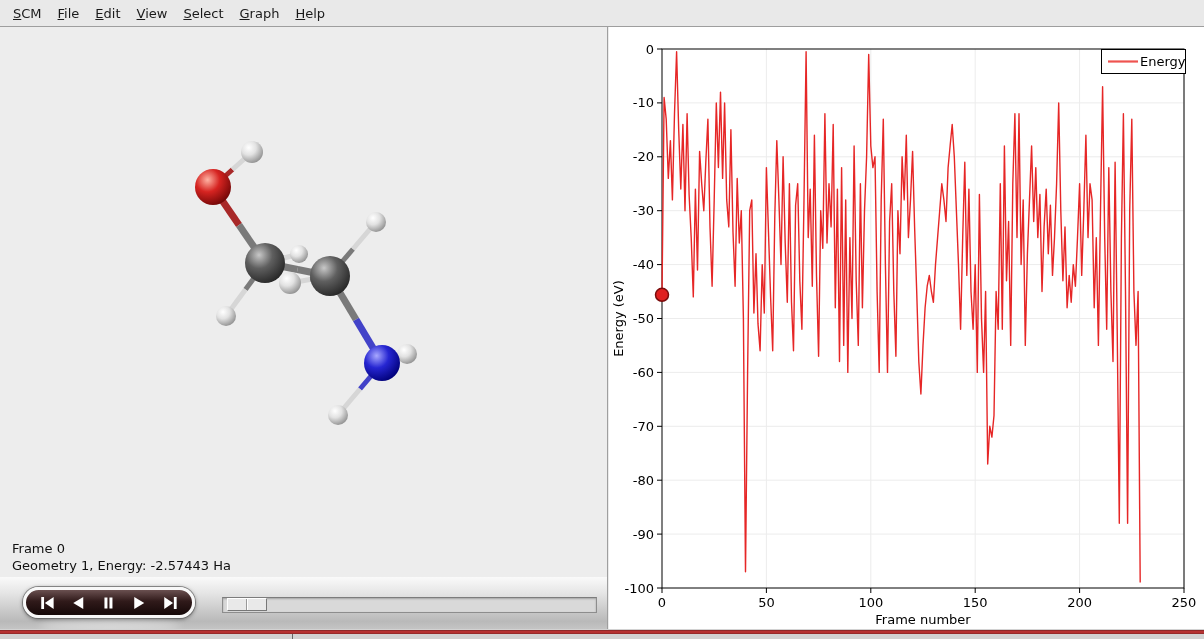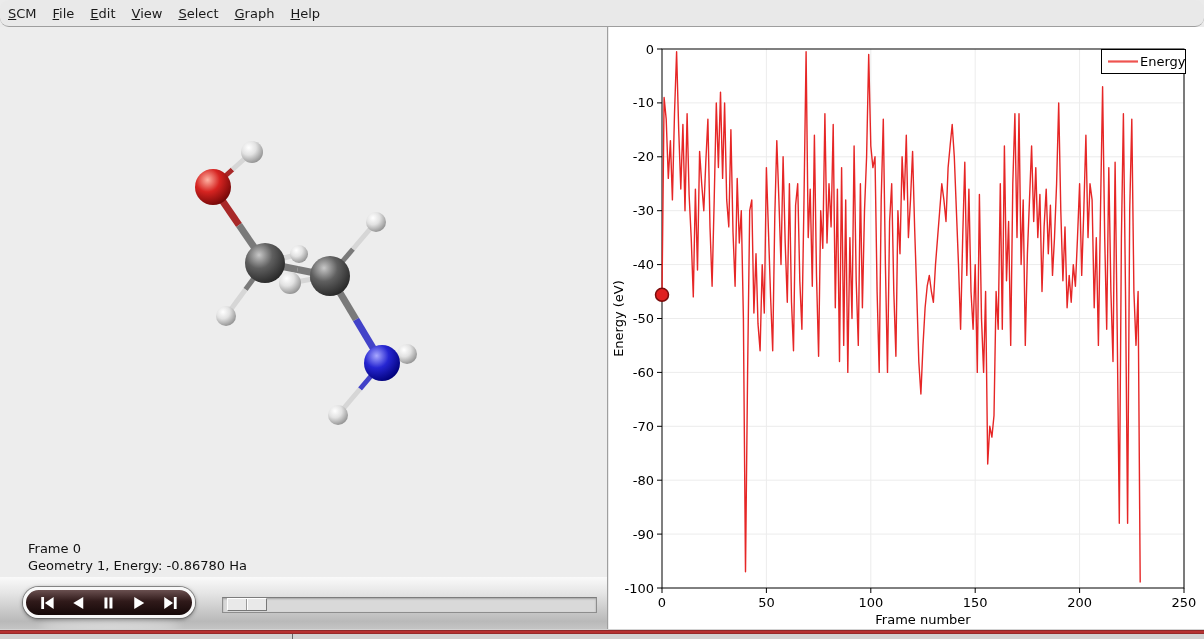--- a/index.html
+++ b/index.html
@@ -8,7 +8,7 @@
           font-family:"DejaVu Sans","Liberation Sans",sans-serif;}
   
   .menubar{position:absolute;left:0;top:0;width:1204px;height:27px;background:#e9e9e9;
-           border-bottom:1px solid #9e9e9e;display:flex;align-items:center;border-radius:9px;}
+           border-bottom:1px solid #9e9e9e;display:flex;align-items:center;padding-left:5px;}
   .menu-item{font-size:13px;color:#1a1a1a;padding:5px 8px;cursor:default;white-space:nowrap;}
   .menu-item u{text-decoration:underline;}
   

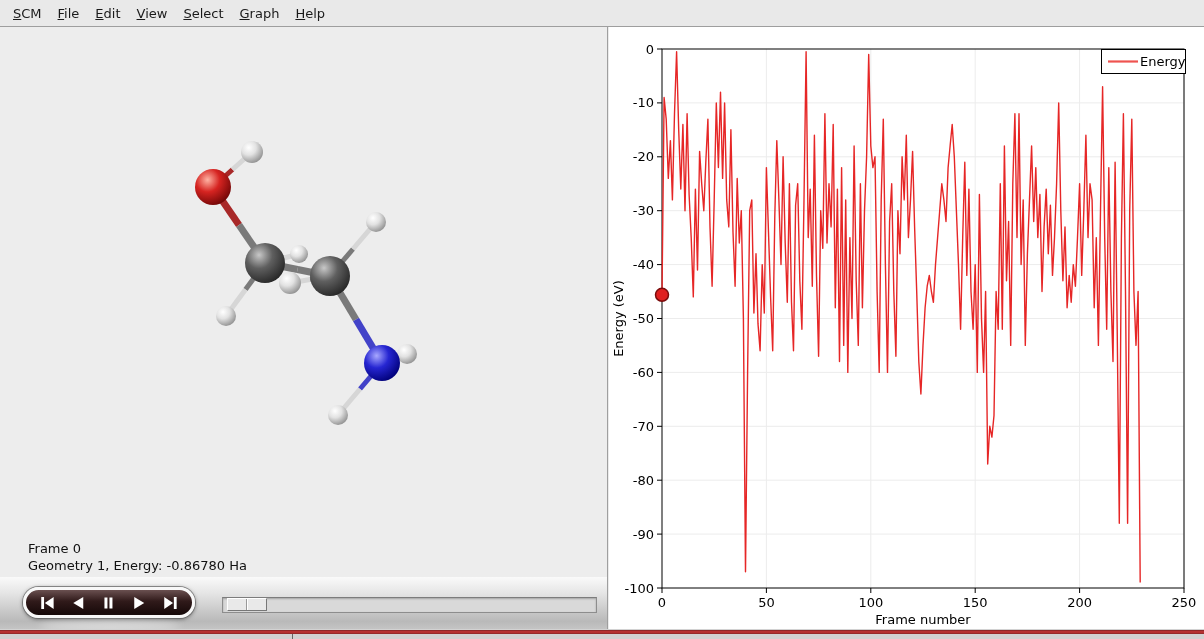--- a/index.html
+++ b/index.html
@@ -15,7 +15,7 @@
   .left-pane{position:absolute;left:0;top:27px;width:608px;height:602px;background:#ededed;
              border-right:1px solid #9f9f9f;}
   .mol-svg{position:absolute;left:0;top:0;}
-  .status{position:absolute;left:28px;top:513px;font-size:13px;color:#111;line-height:17px;}
+  .status{position:absolute;left:12px;top:513px;font-size:13px;color:#111;line-height:17px;}
   .controls{position:absolute;left:0;bottom:0;width:607px;height:52px;
             background:linear-gradient(180deg,#fafafa 0%,#e6e6e6 30%,#b9b9b9 85%,#c4c4c4 100%);}
   .pill{position:absolute;left:23px;top:10px;width:172px;height:31px;border-radius:17px;

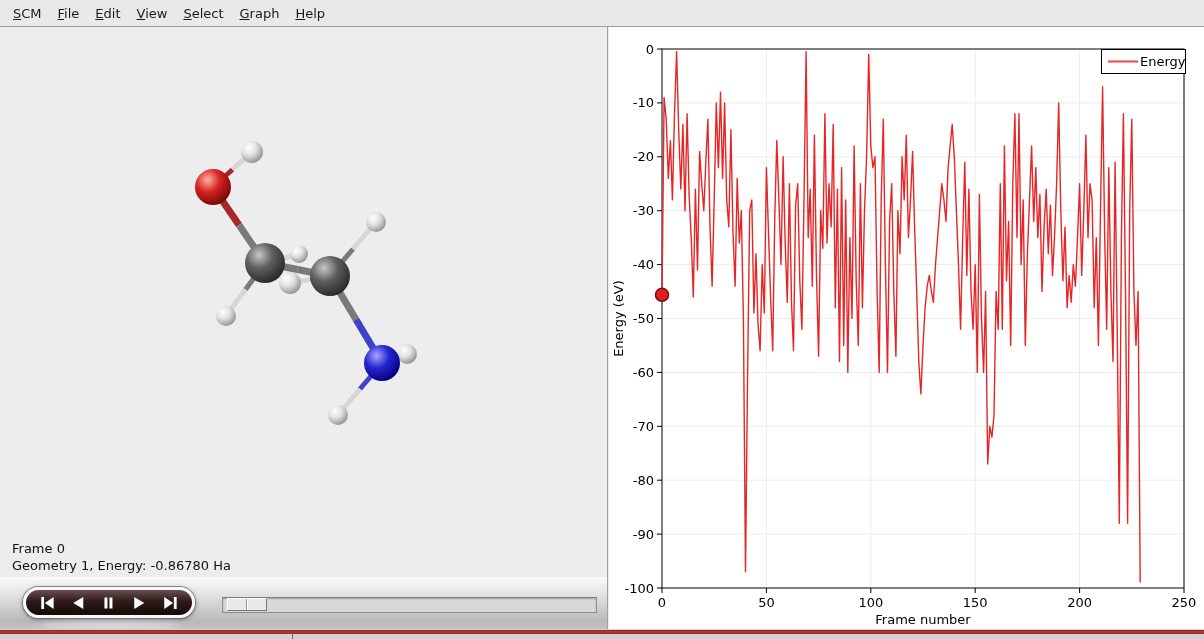--- a/index.html
+++ b/index.html
@@ -114,7 +114,7 @@
       </svg>
     <div class="status">
       <div>Frame 0</div>
-      <div>Geometry 1, Energy: -0.86780 Ha</div>
+      <div>Geometry 1, Energy: -2.57443 Ha</div>
     </div>
     <div class="controls">
       <div class="pill" id="pill">

